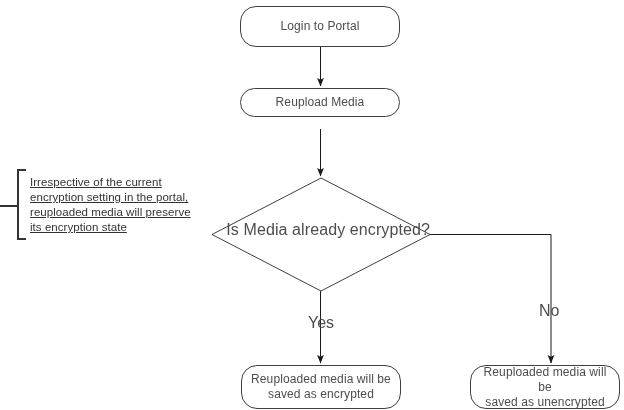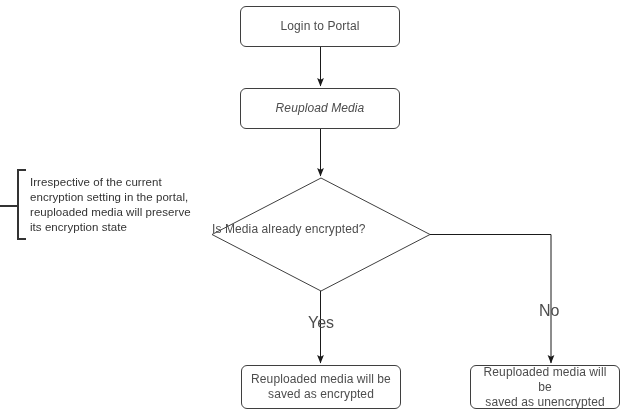--- a/index.html
+++ b/index.html
@@ -33,7 +33,7 @@
     line-height: 15px;
     background: #ffffff;
     border: 1px solid #3f3f3f;
-    border-radius: 6px;
+    border-radius: 16px;
     letter-spacing: 0.1px;
   }
   .node-text {

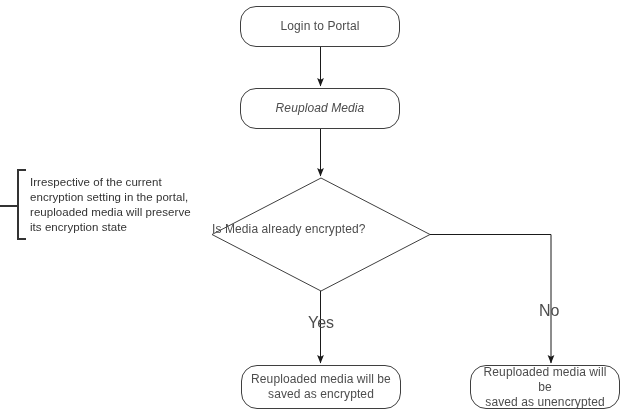--- a/index.html
+++ b/index.html
@@ -51,8 +51,7 @@
     left: 240px;
     top: 88px;
     width: 160px;
-    height: 41px;
-    font-style: italic;
+    height: 29px;
   }
   #node-encrypted {
     left: 241px;

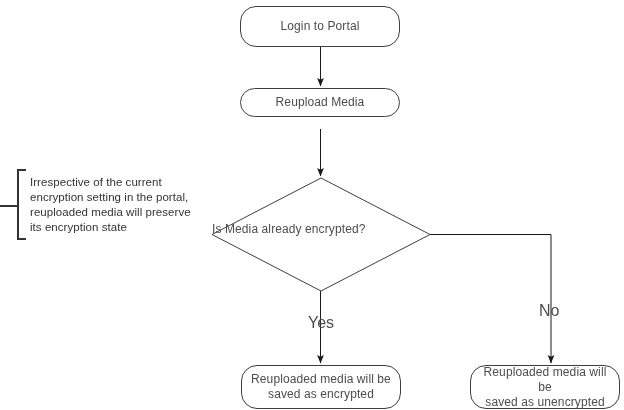--- a/index.html
+++ b/index.html
@@ -100,6 +100,7 @@
     line-height: 15px;
     white-space: pre-line;
     letter-spacing: 0.05px;
+    text-decoration: underline;
   }
 </style>
 </head>

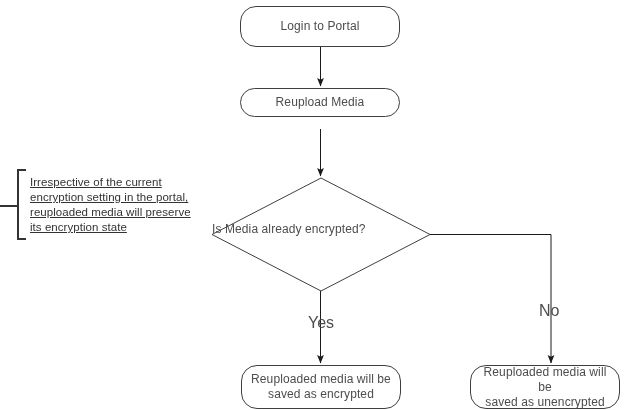--- a/index.html
+++ b/index.html
@@ -70,9 +70,9 @@
     left: 212px;
     top: 222px;
     width: 218px;
-    text-align: left;
+    text-align: right;
     color: #4d4d4d;
-    font-size: 12px;
+    font-size: 16px;
     line-height: 15px;
     letter-spacing: 0.1px;
   }

